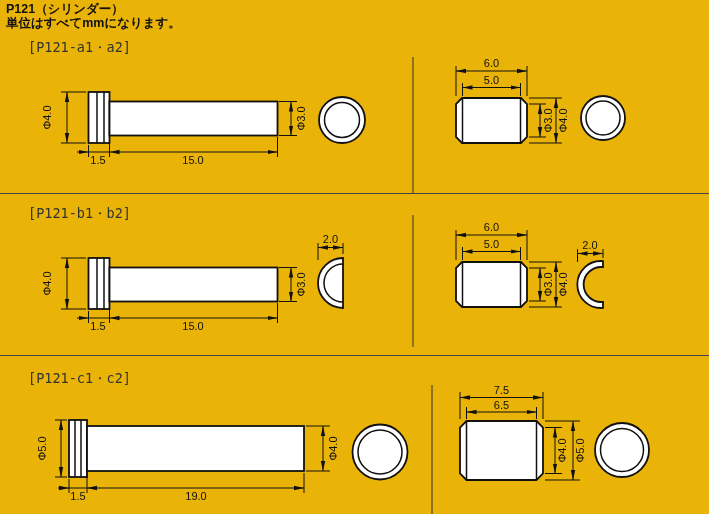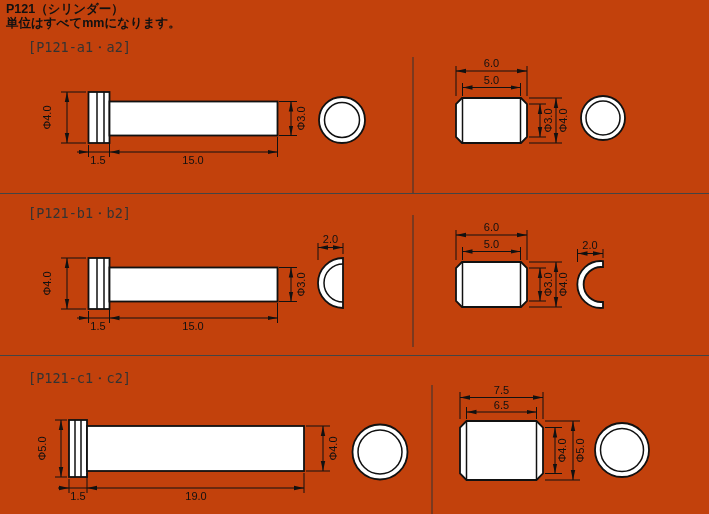--- a/index.html
+++ b/index.html
@@ -3,7 +3,7 @@
 <meta charset="utf-8">
 <style>
   html,body{margin:0;padding:0;background:#fff;}
-  #sheet{position:relative;width:709px;height:514px;background:#c2410c;overflow:hidden;text-align:center;}
+  #sheet{position:relative;width:709px;height:514px;background:#eab308;overflow:hidden;text-align:center;}
   svg{display:block;}
   svg text{font-family:"Liberation Sans",sans-serif;font-size:11px;fill:#111;}
   text.title-line{font-family:"Liberation Sans",sans-serif;font-size:12.5px;font-weight:bold;}

